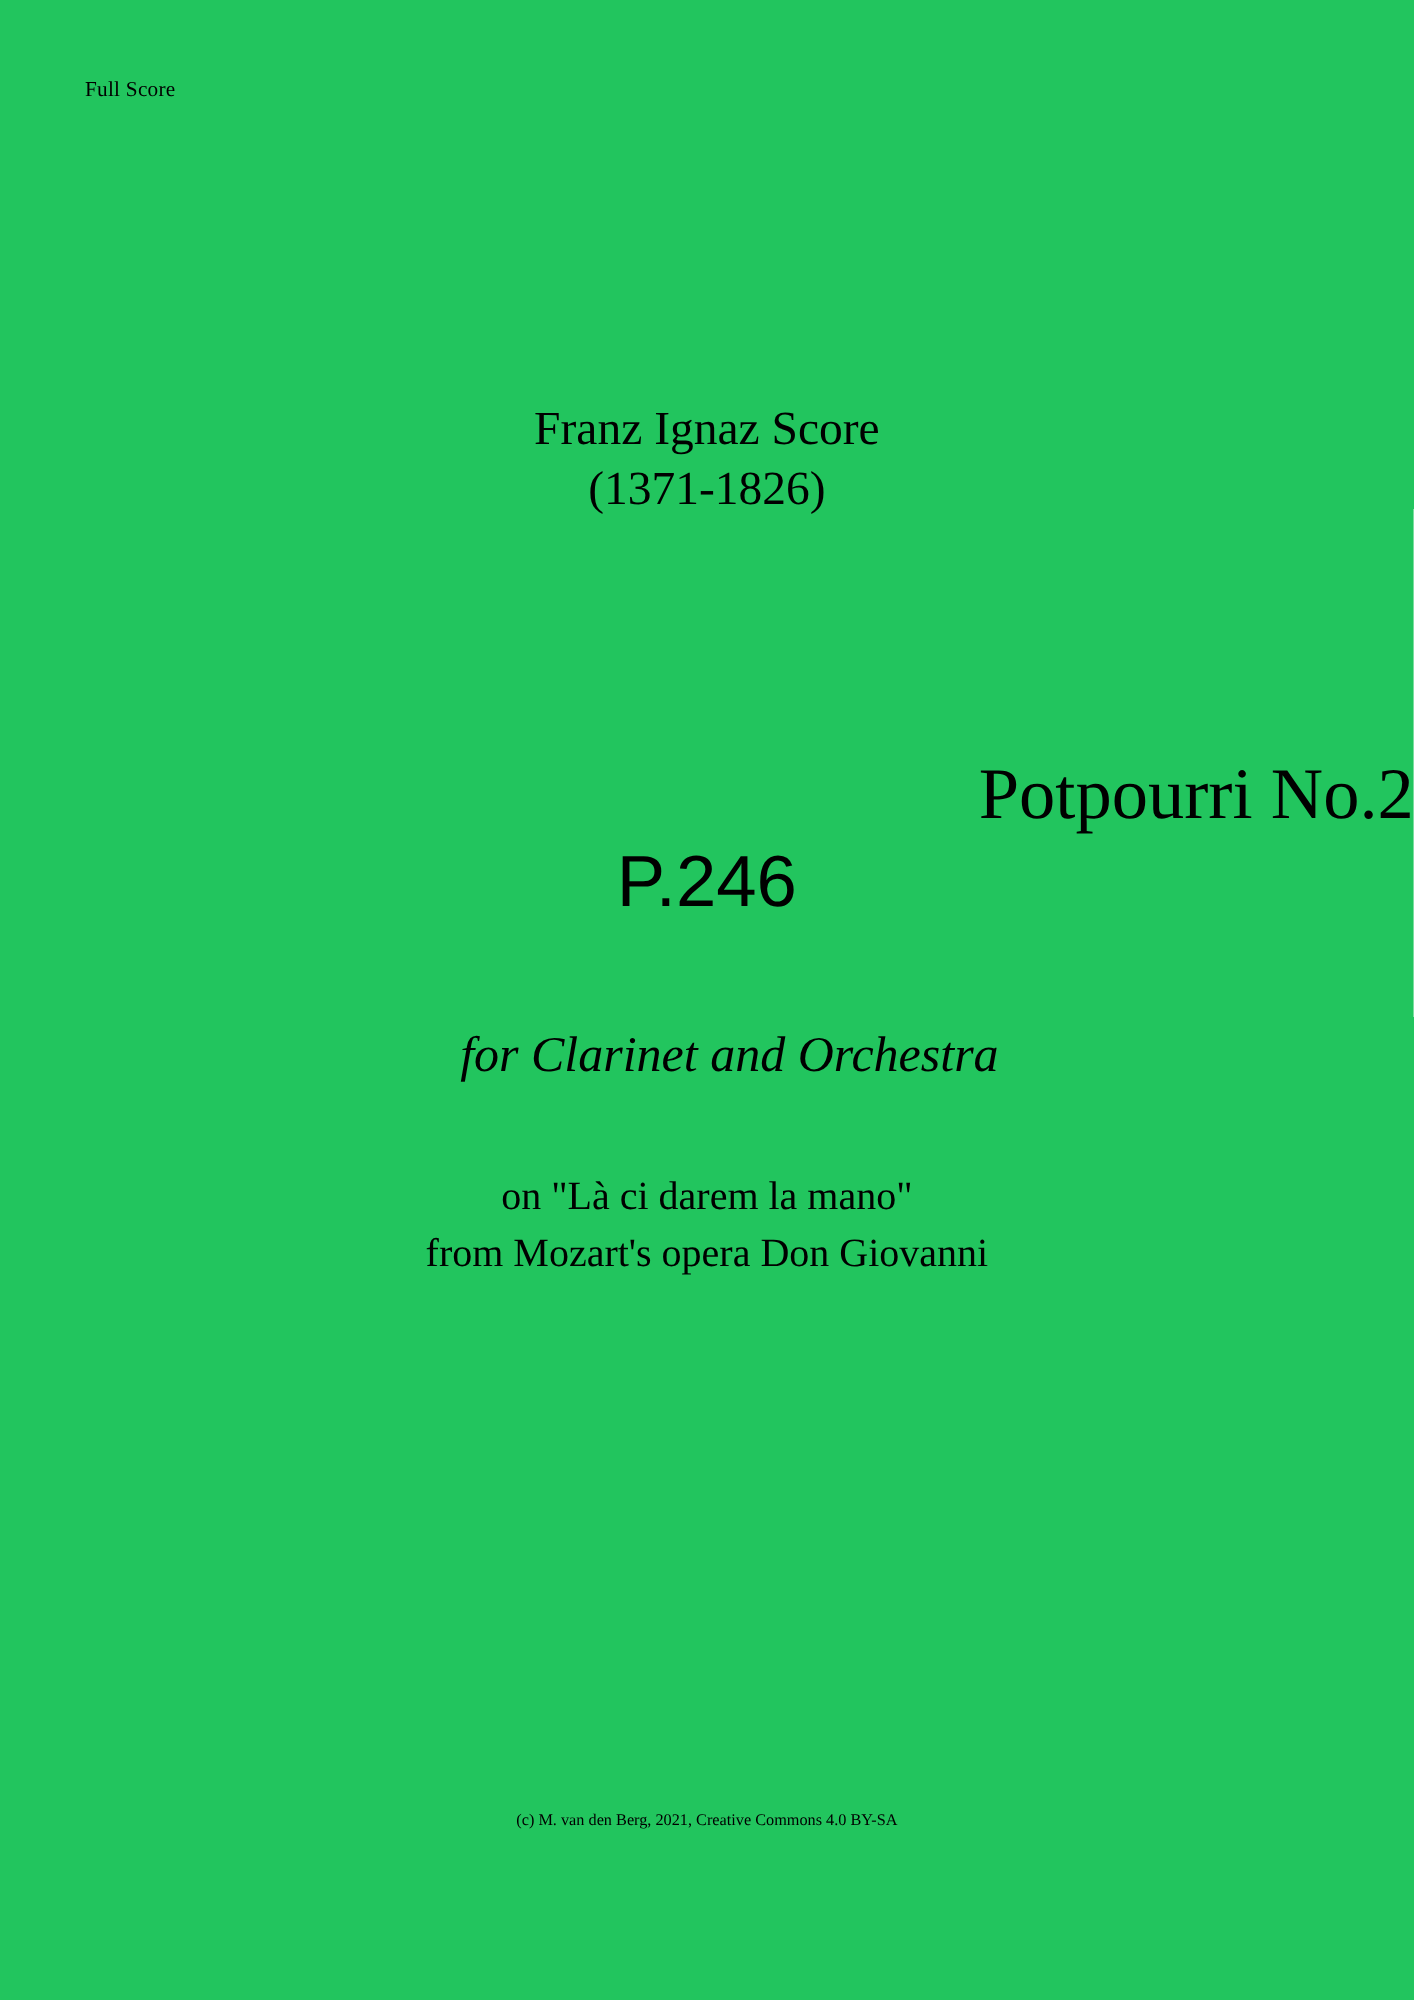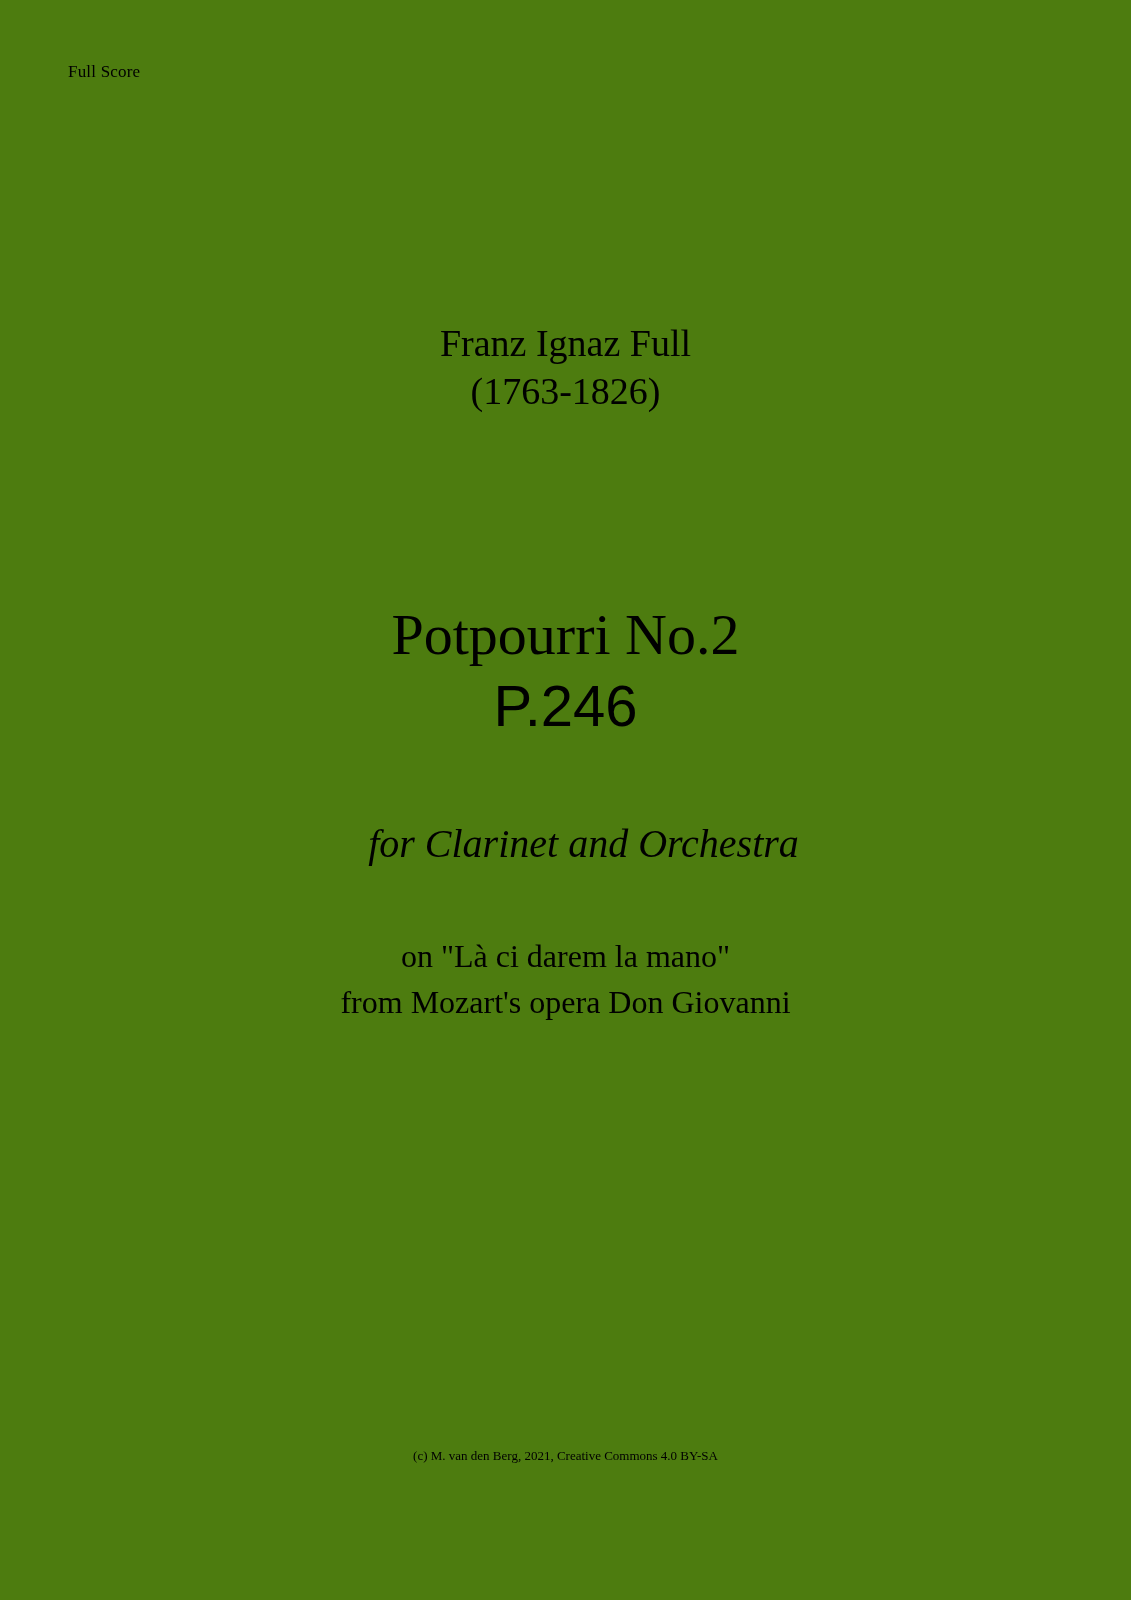--- a/index.html
+++ b/index.html
@@ -11,7 +11,7 @@
     position: relative;
     width: 1131px;
     height: 1600px;
-    background: #4d7c0f;
+    background: #22c55e;
     margin: 0 auto;
     overflow: hidden;
     font-family: "Liberation Serif", serif;

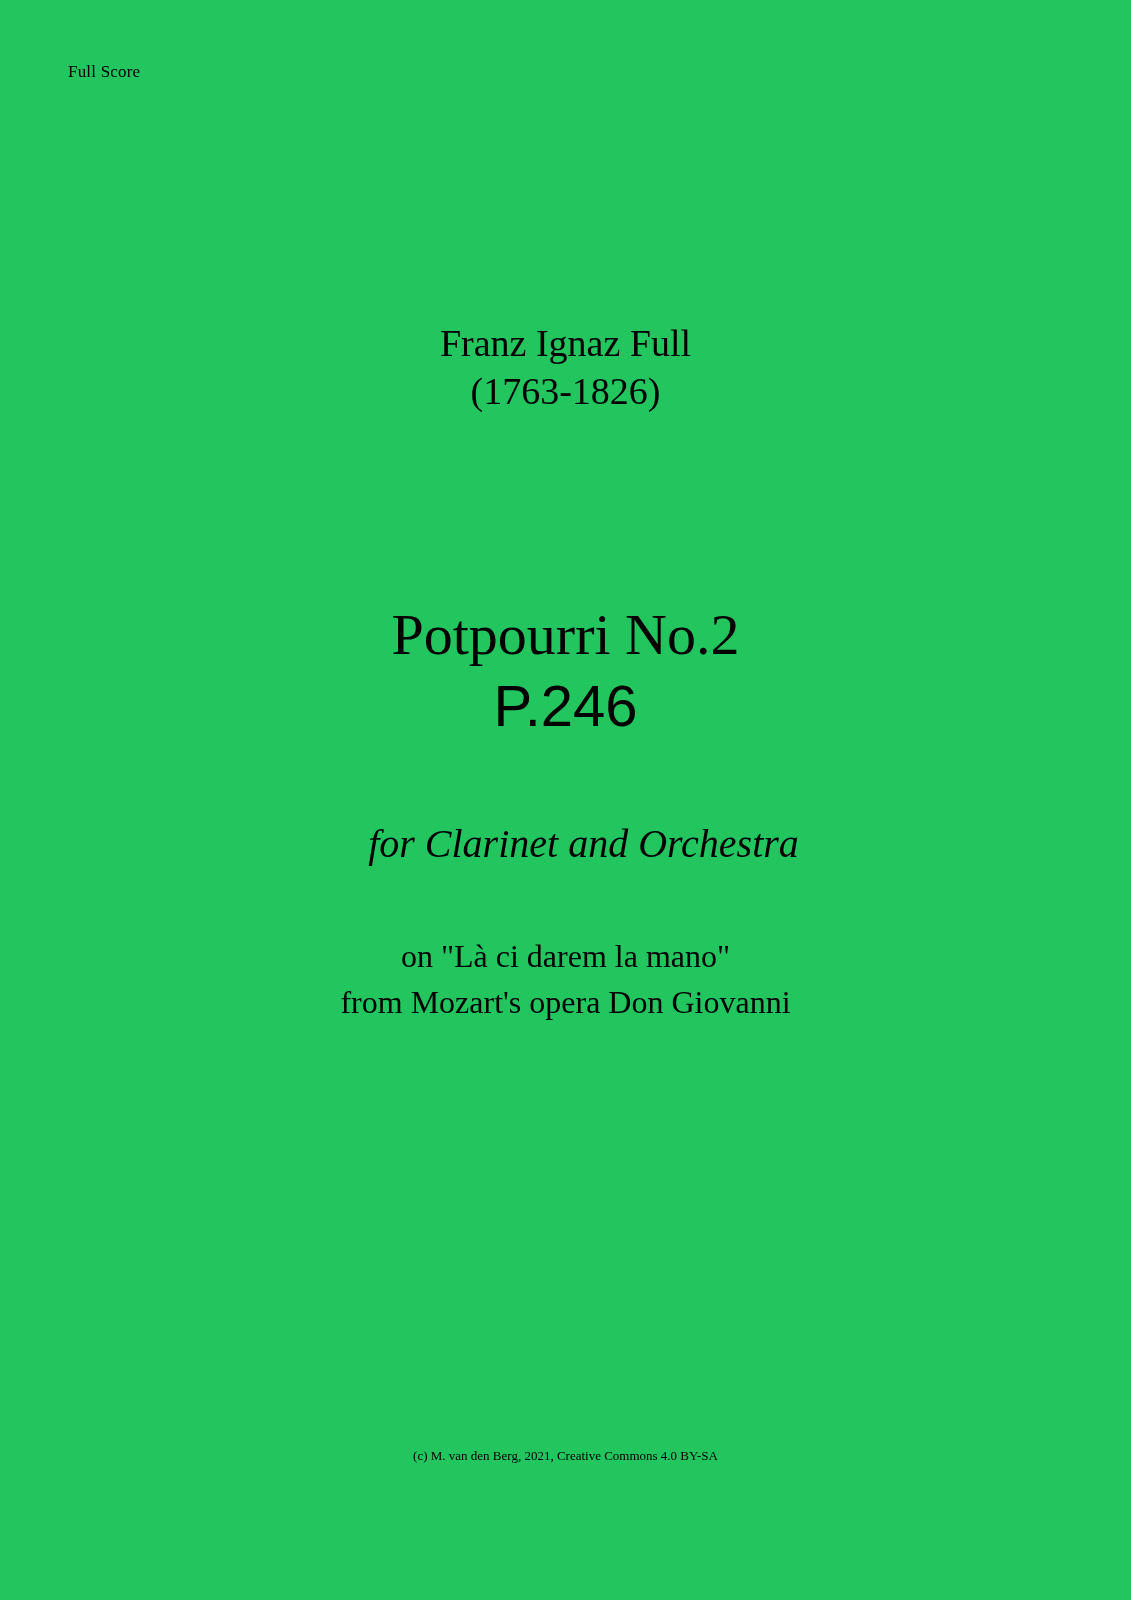--- a/index.html
+++ b/index.html
@@ -87,7 +87,7 @@
 
   <div class="title-block">
 
-    <div class="composer">Franz Ignaz Full</div>
+    <div class="composer">Franz Ignaz Score</div>
 
     <div class="composer-dates">(1763-1826)</div>
 

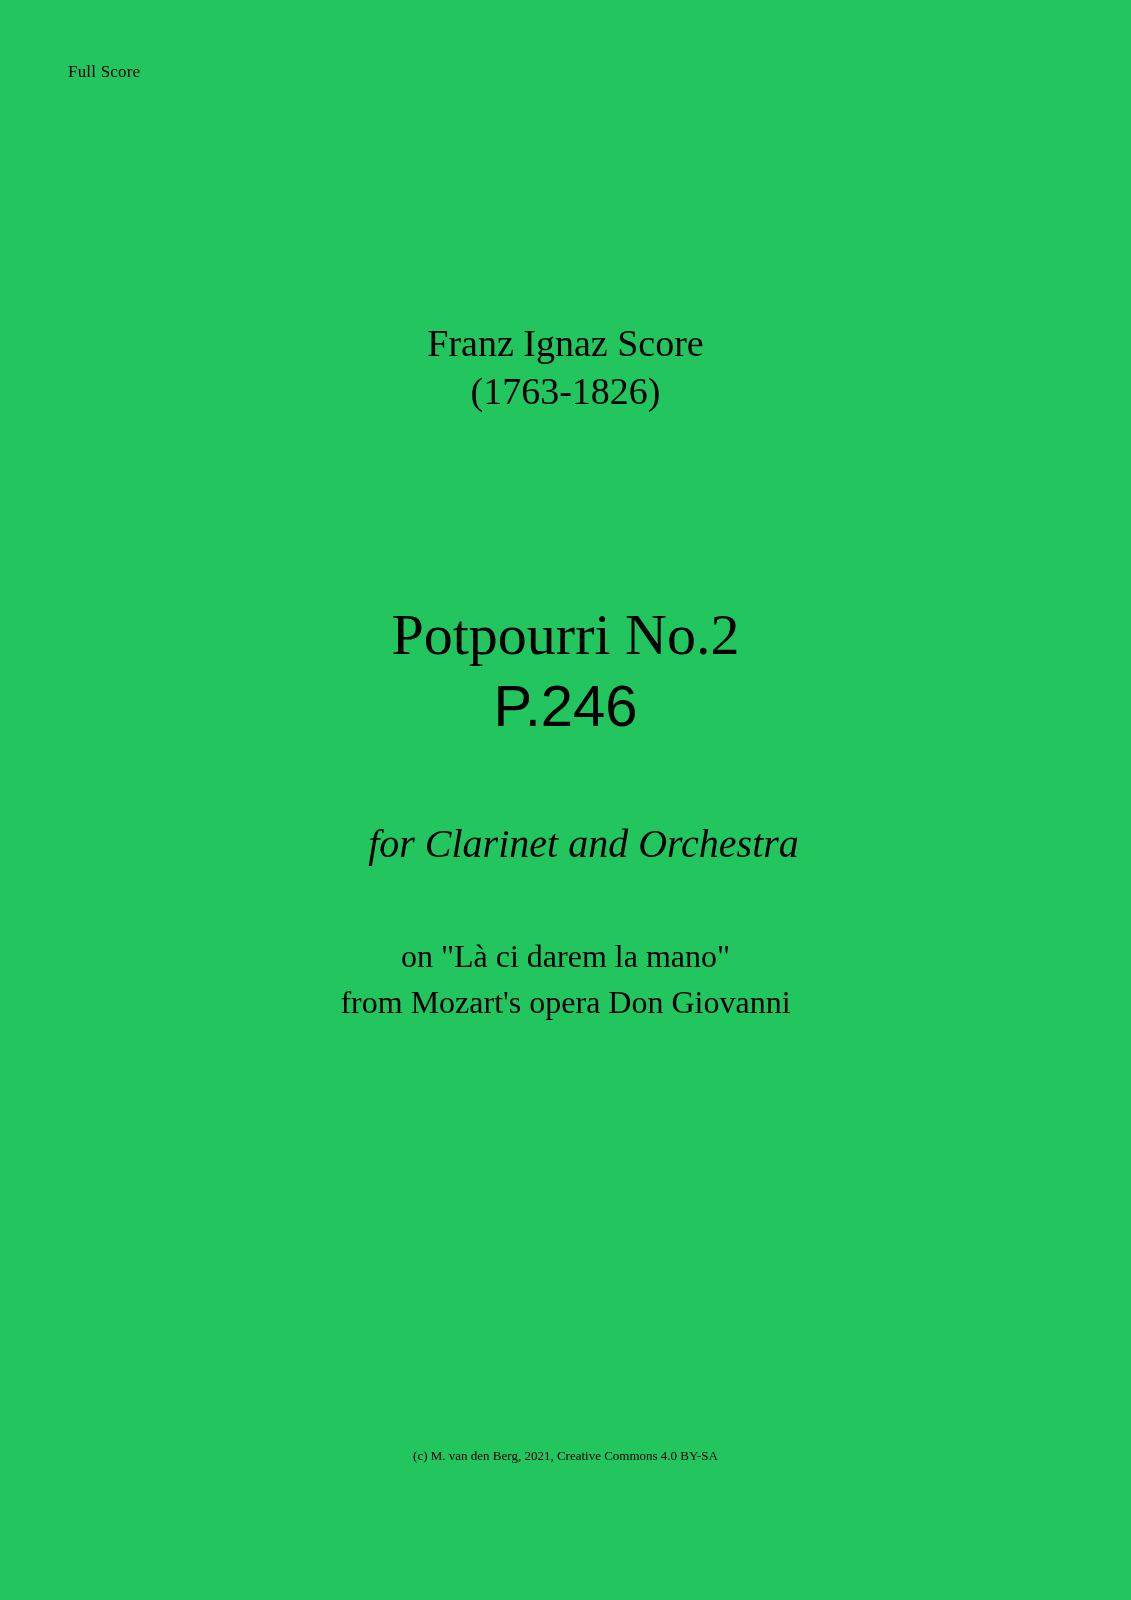--- a/index.html
+++ b/index.html
@@ -89,7 +89,7 @@
 
     <div class="composer">Franz Ignaz Score</div>
 
-    <div class="composer-dates">(1763-1826)</div>
+    <div class="composer-dates">(1371-1826)</div>
 
     <div class="main-title">Potpourri No.2</div>
 

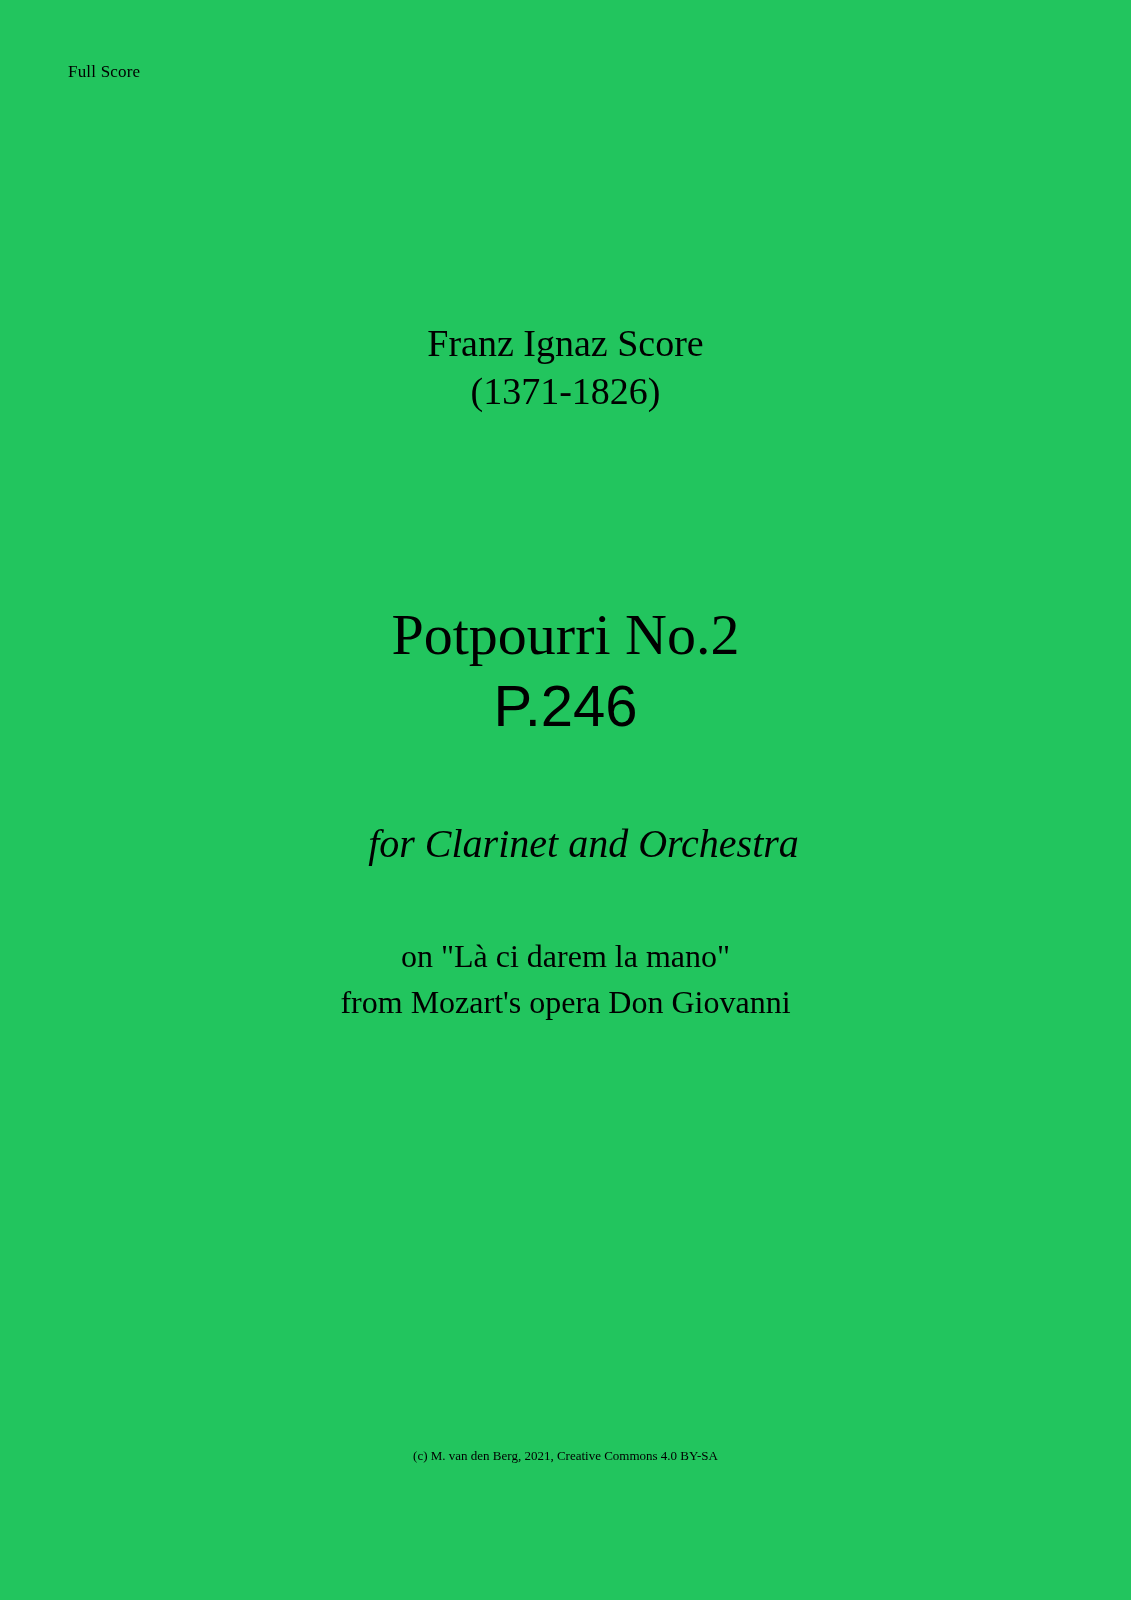--- a/index.html
+++ b/index.html
@@ -49,6 +49,7 @@
     font-size: 58px;
     line-height: 1.22;
     font-family: "Liberation Serif", serif;
+    text-align: right;
   }
   .catalogue {
     font-size: 58px;

